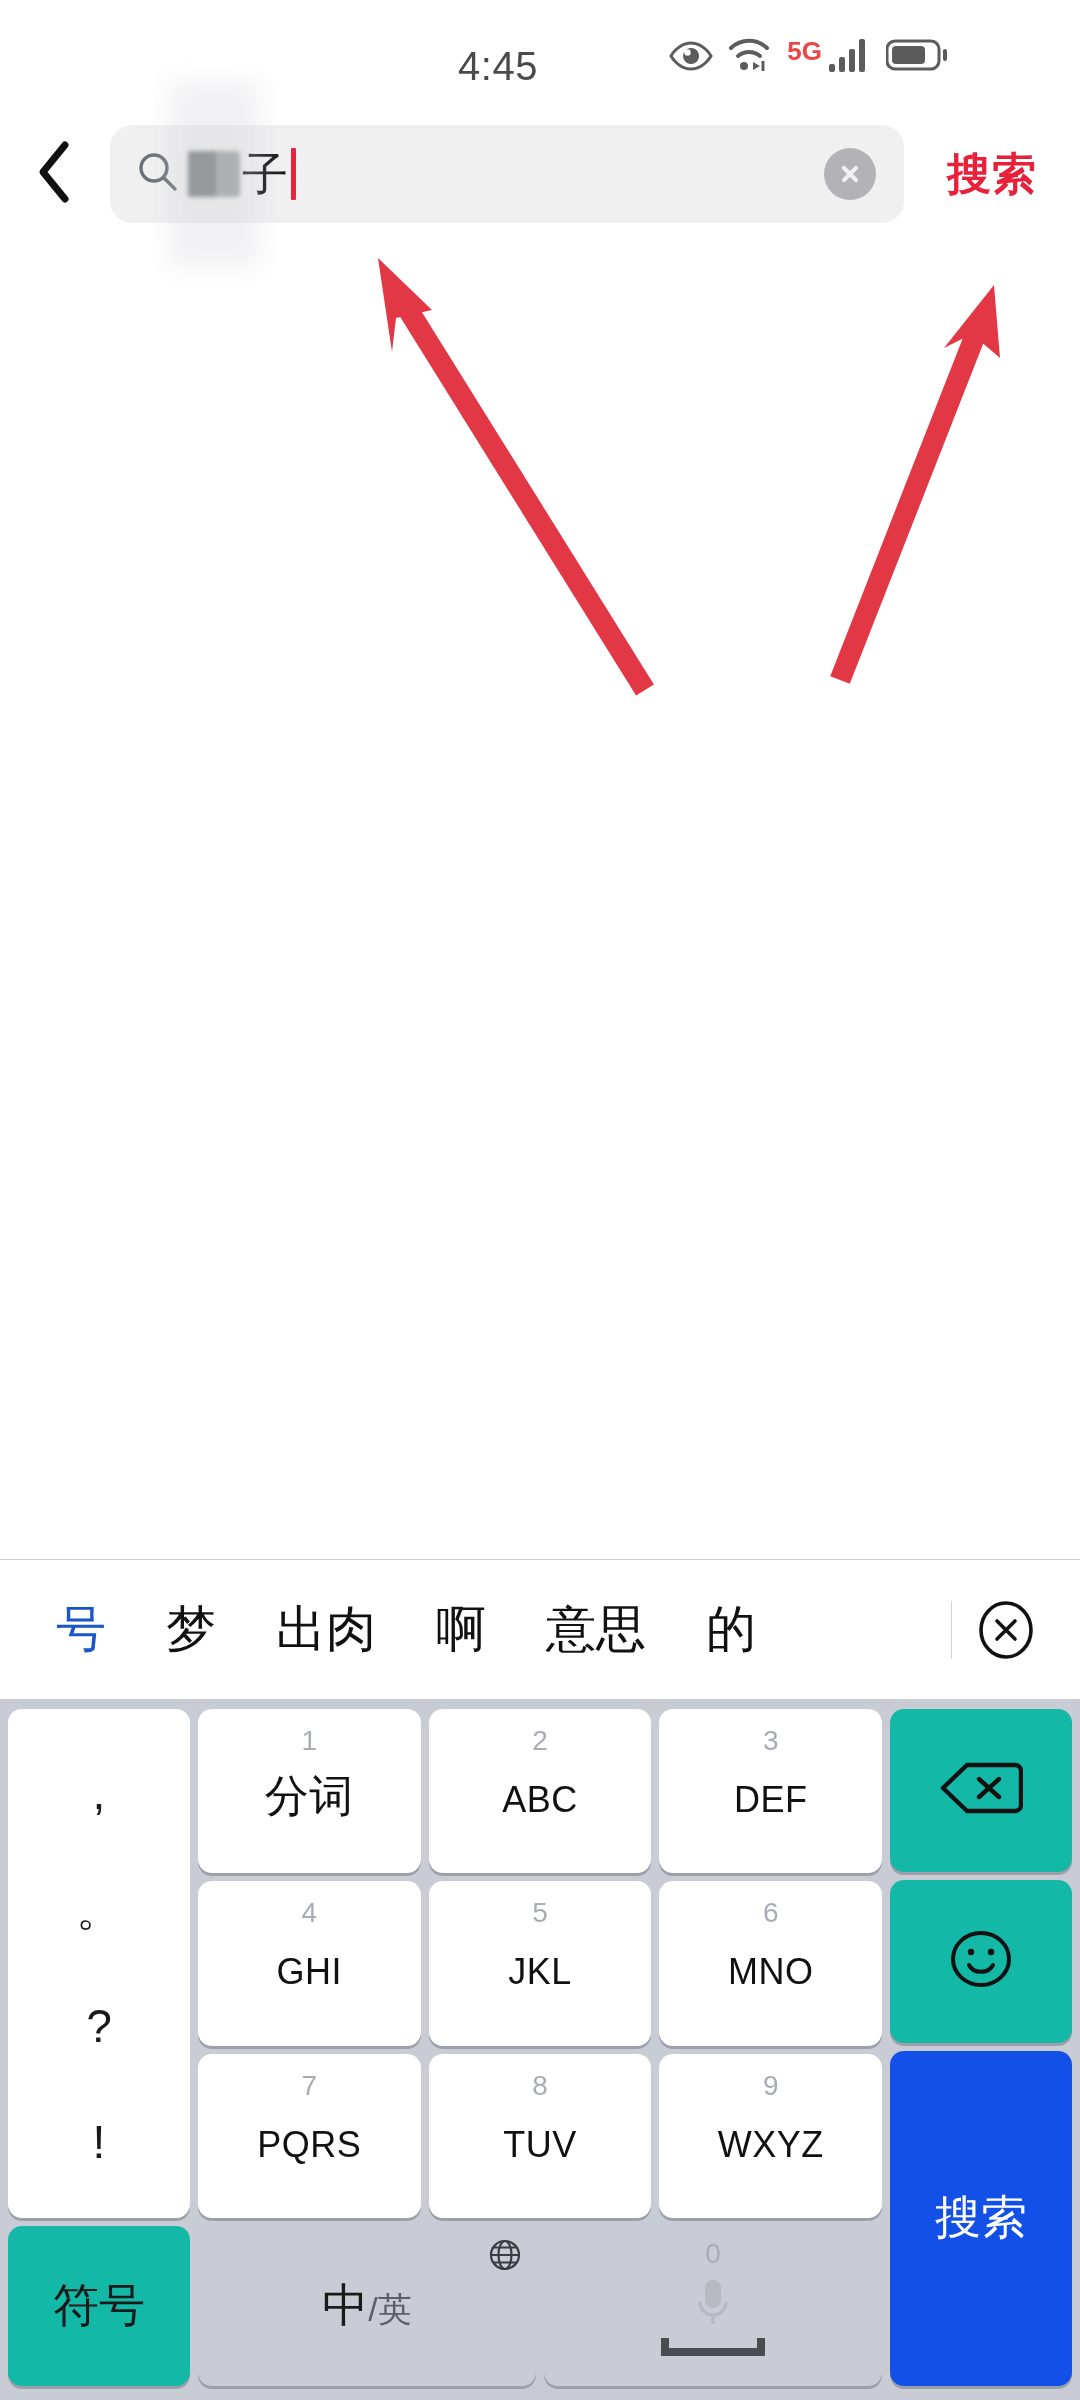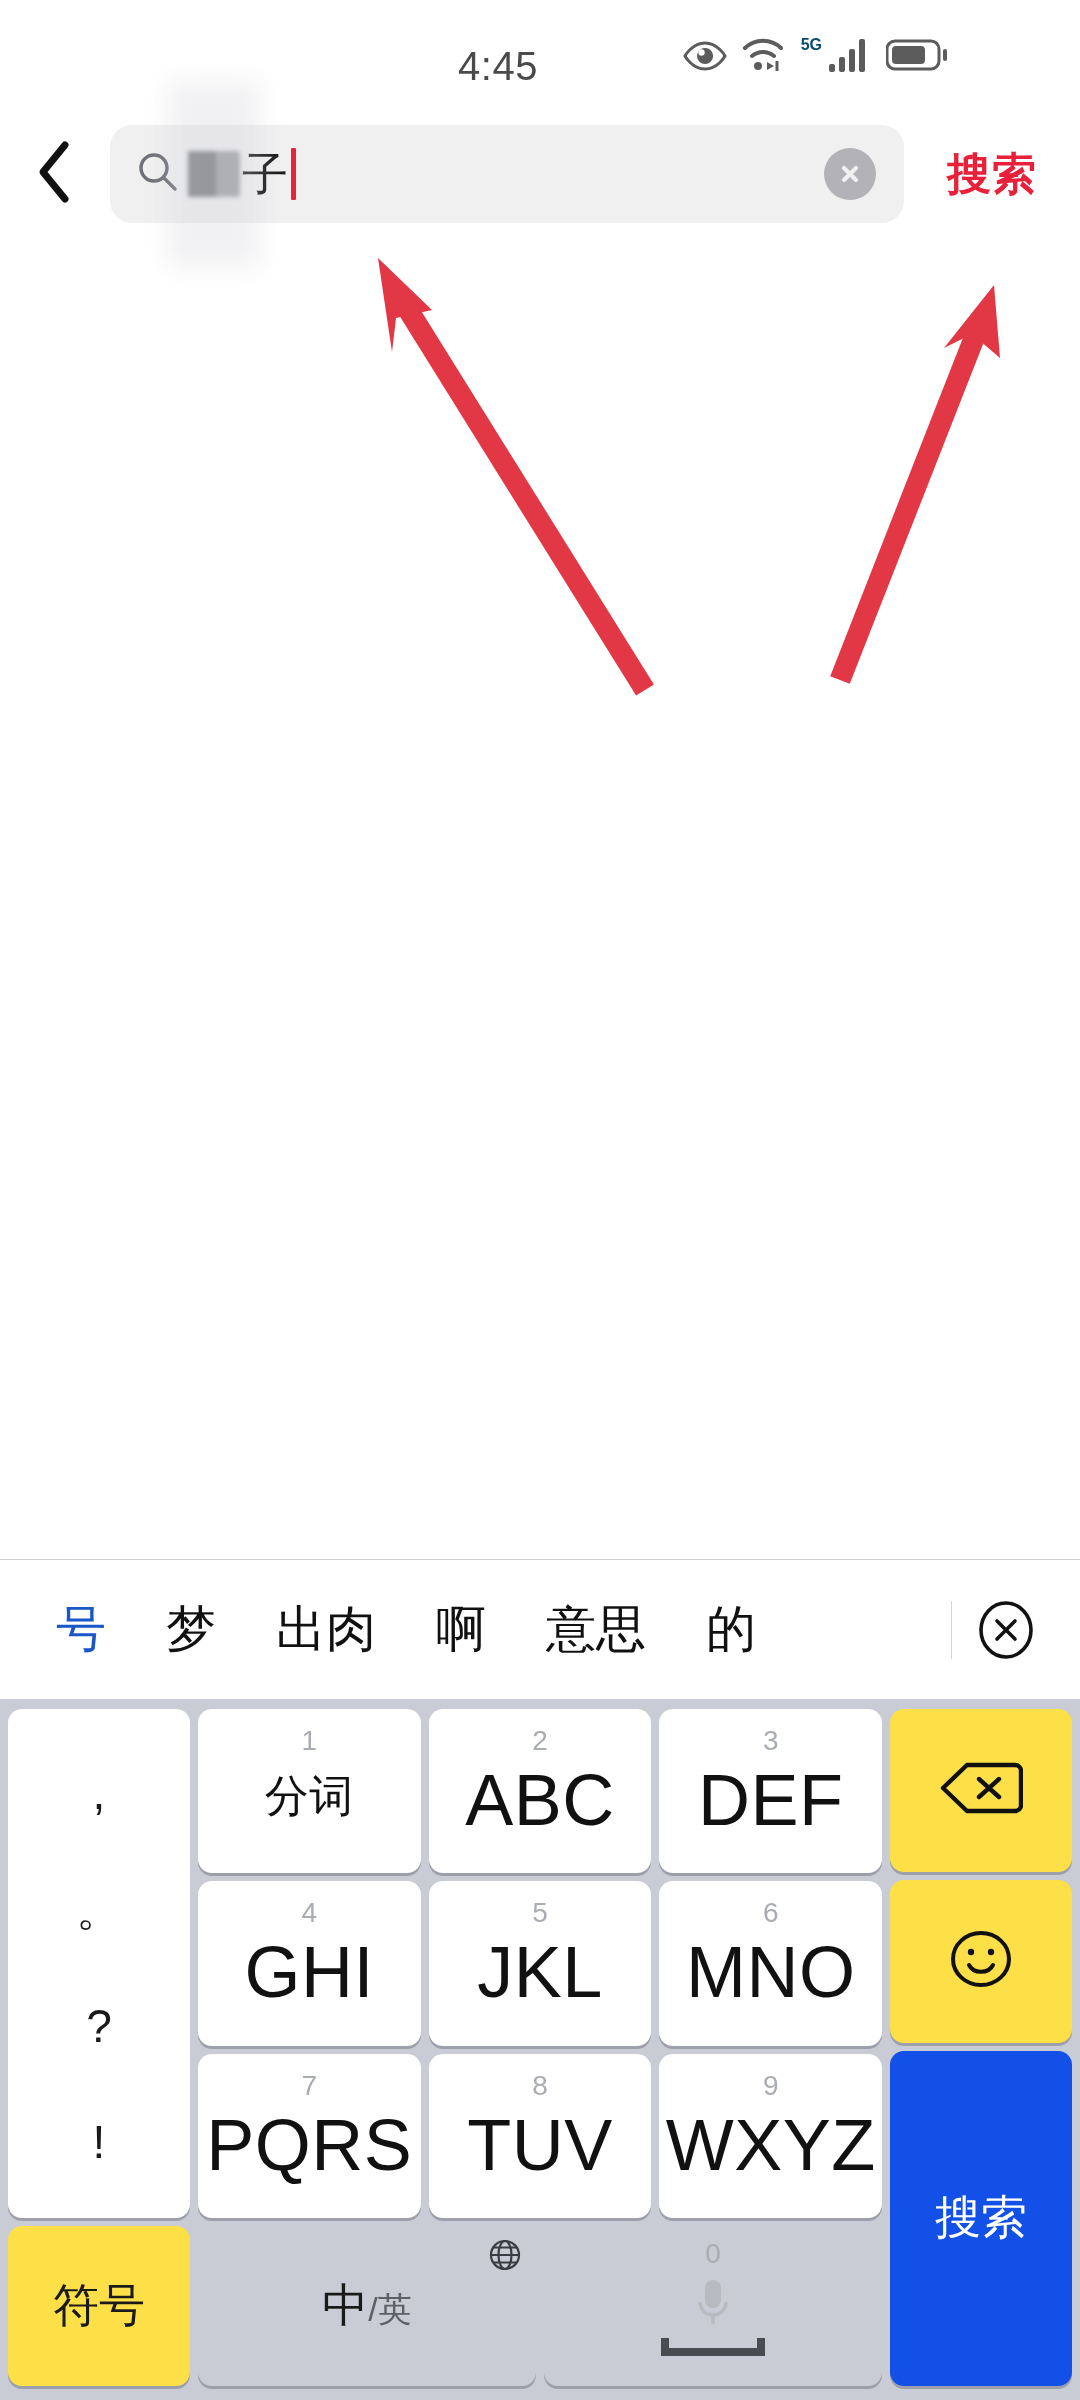--- a/index.html
+++ b/index.html
@@ -28,7 +28,7 @@
   }
   .sb-icon { display:block; }
   .fiveg {
-    font-size:16px; color:#0c4a6e; font-weight:600;
+    font-size:26px; color:#ef4444; font-weight:600;
     align-self:flex-start; margin-bottom:-4px; margin-right:-8px;
   }
 

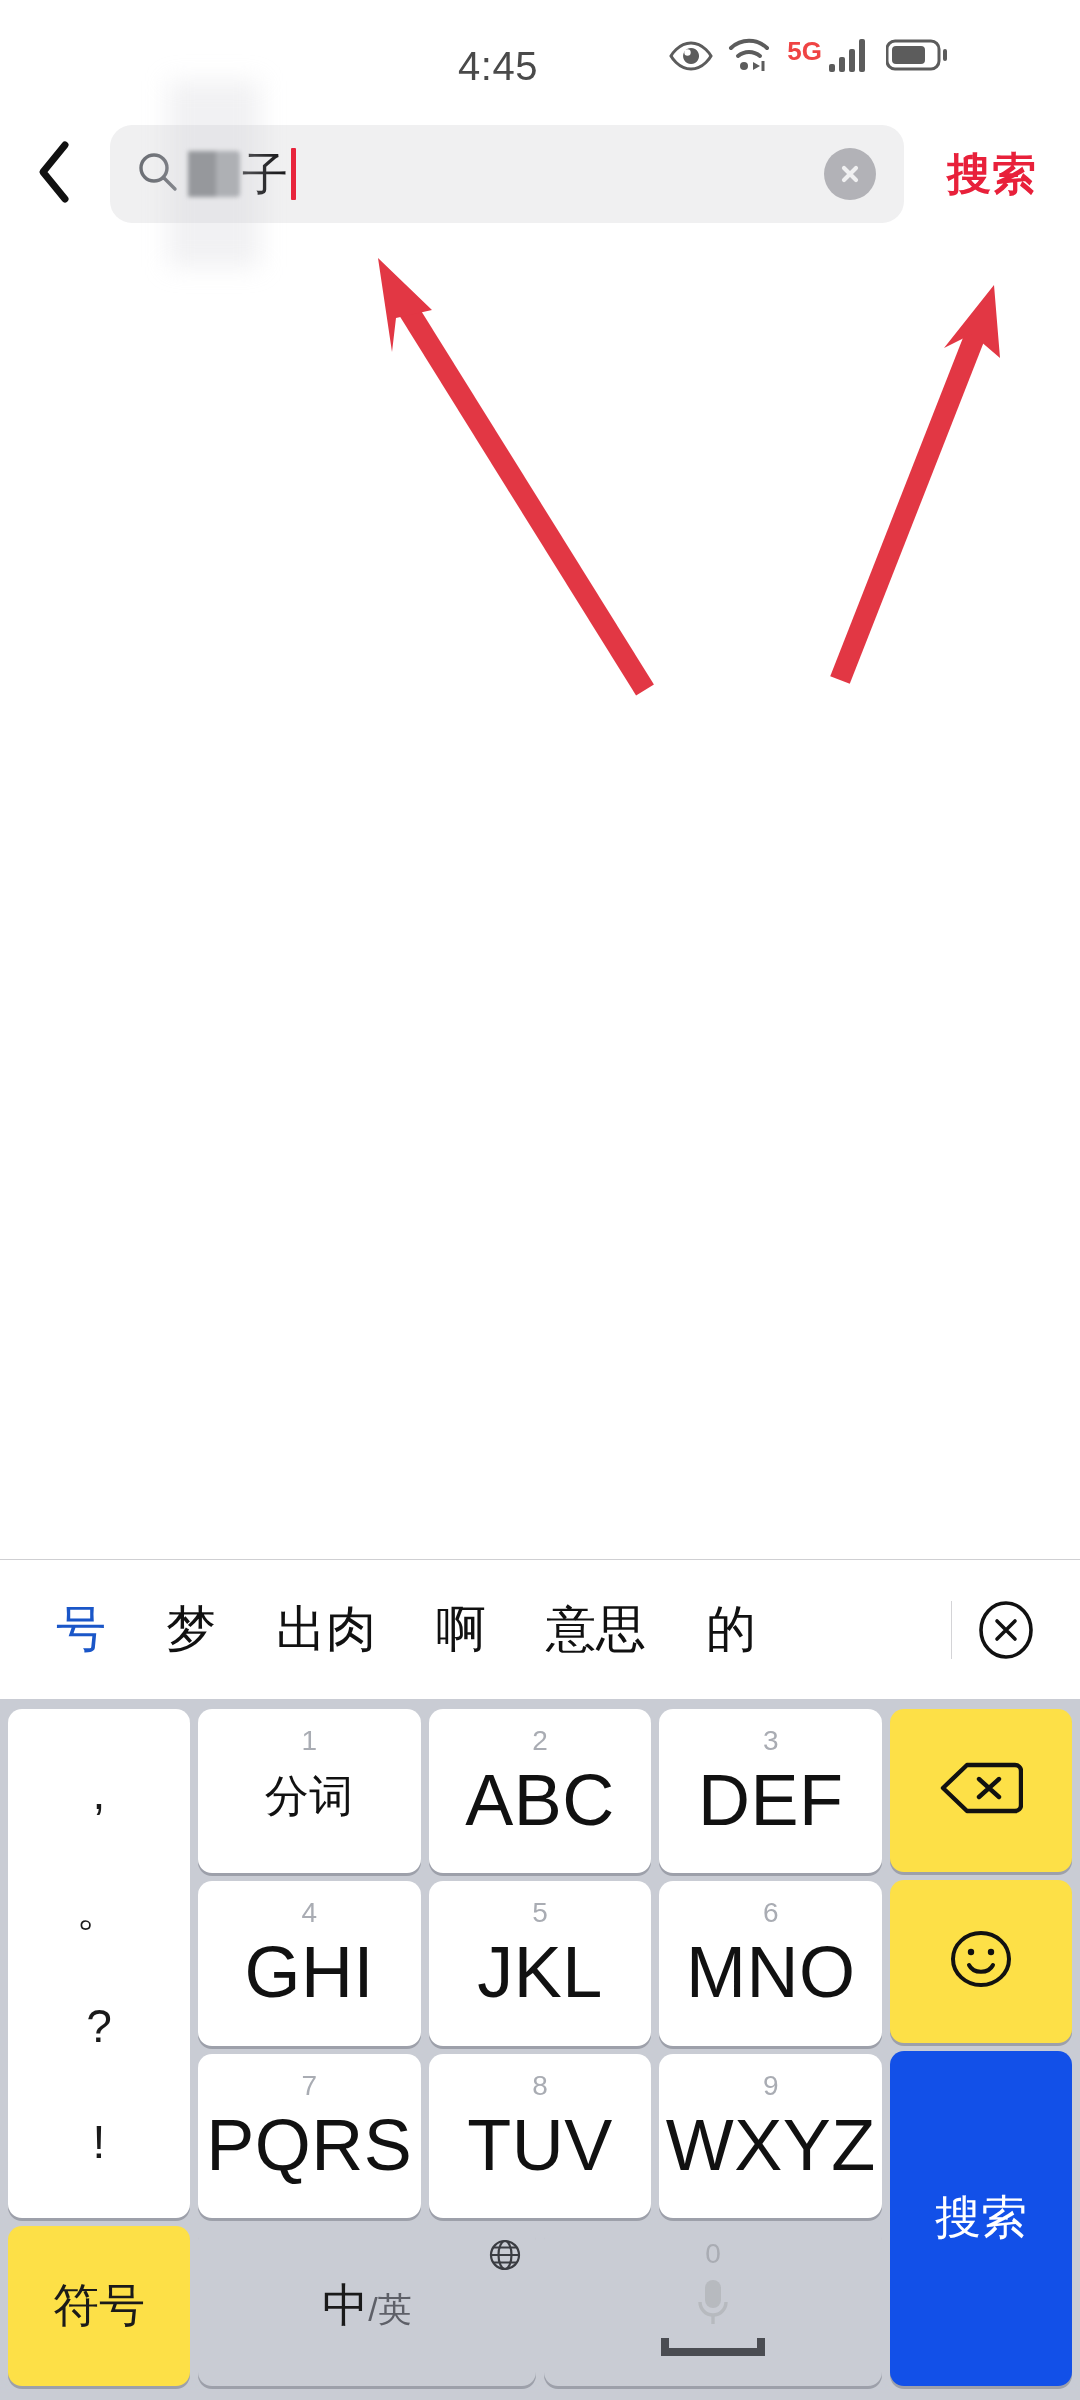--- a/index.html
+++ b/index.html
@@ -137,7 +137,7 @@
     position:absolute; top:16px; left:0; right:0; text-align:center;
     font-size:28px; color:#a9acb3;
   }
-  .numkey .letters { font-size:72px; color:#111; margin-top:18px; letter-spacing:0.5px; }
+  .numkey .letters { font-size:36px; color:#111; margin-top:18px; letter-spacing:0.5px; }
   .numkey .letters.cjk { font-size:44px;margin-top:11px; }
 
   .rk { flex:1 1 0; }

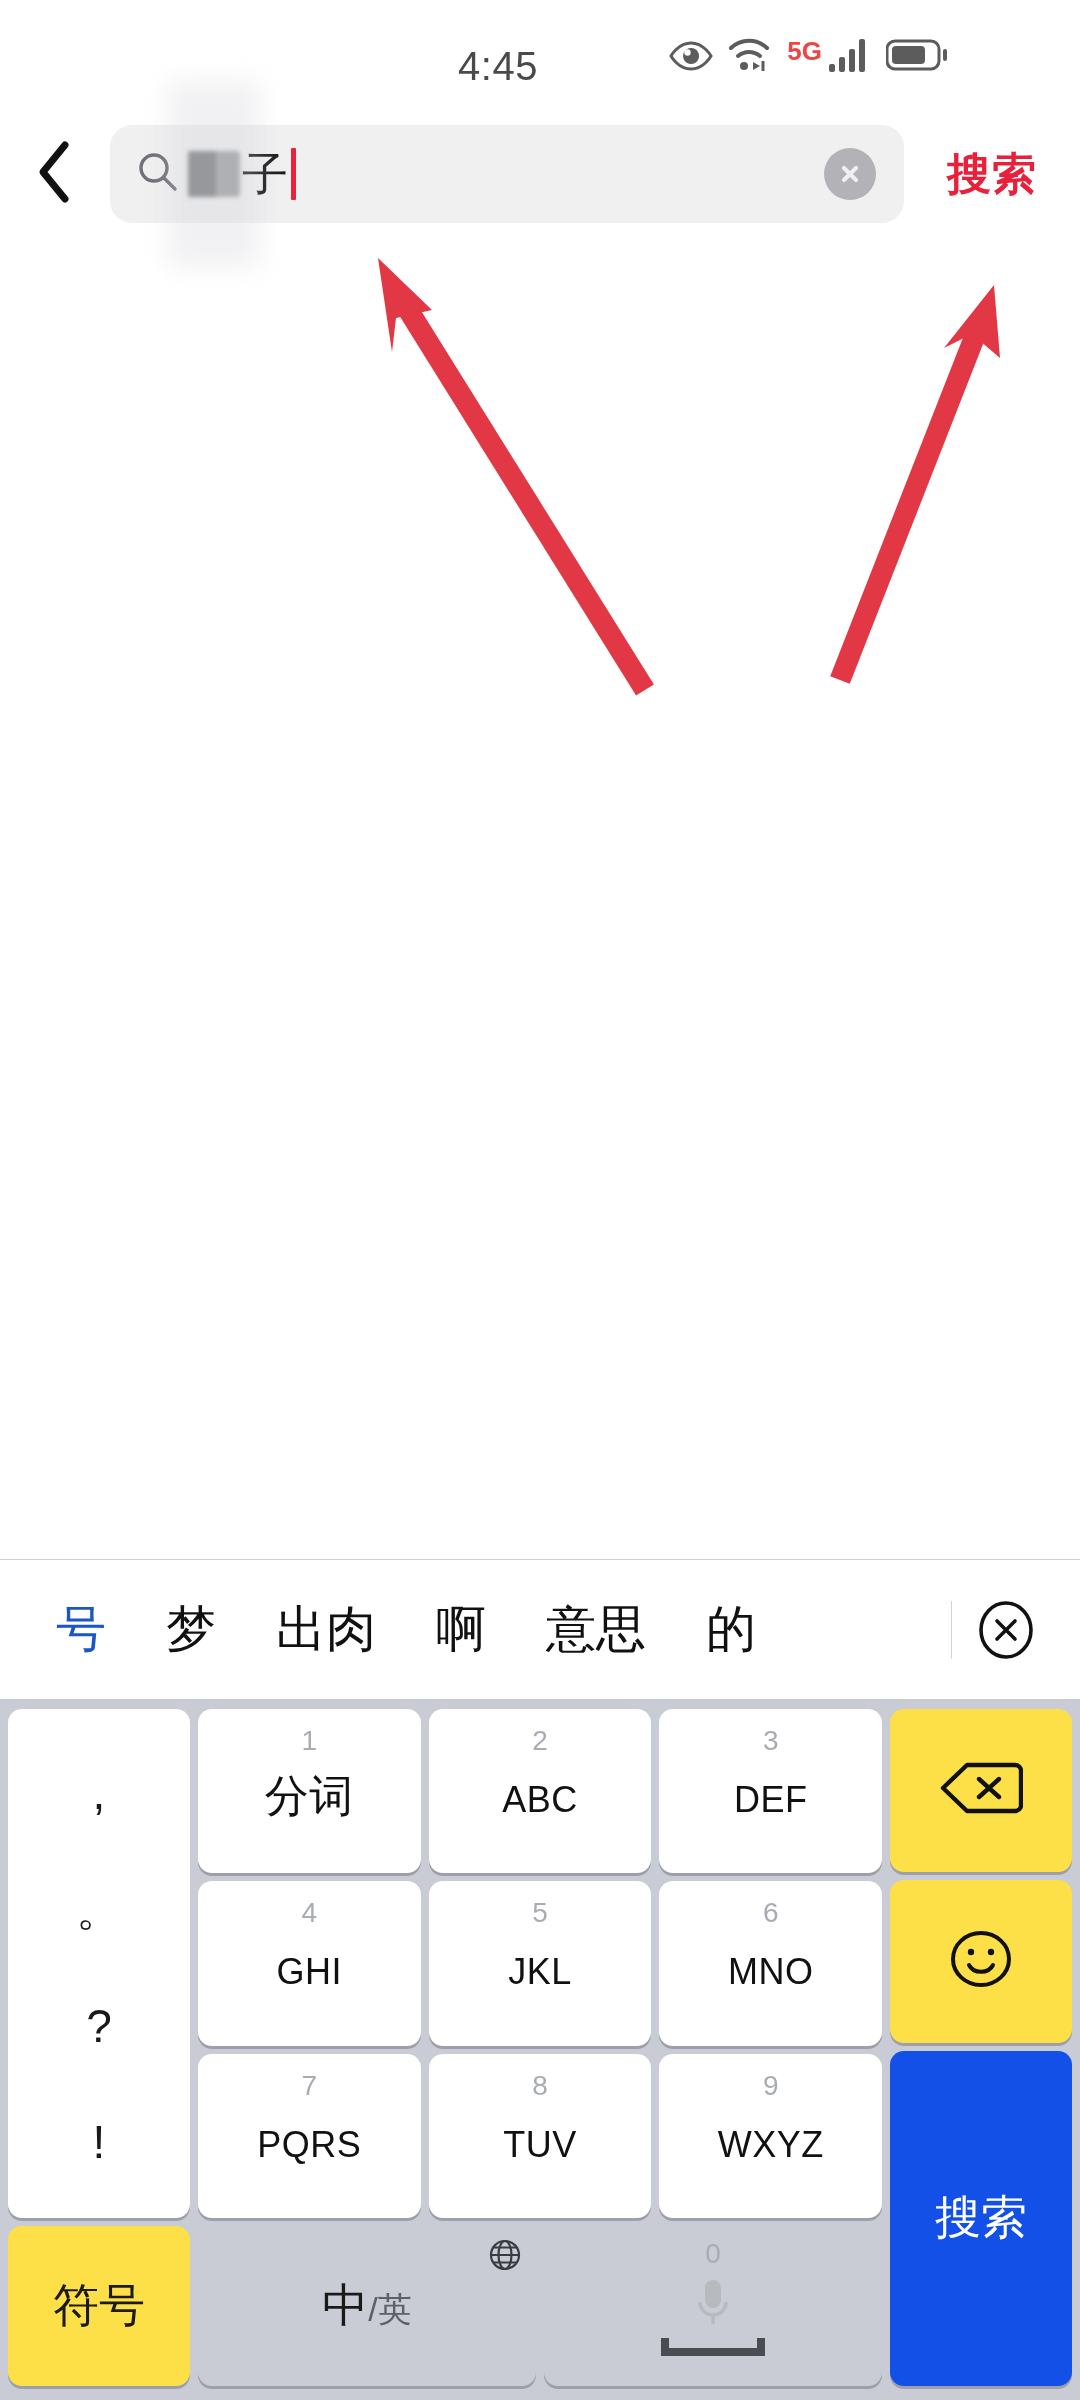--- a/index.html
+++ b/index.html
@@ -122,7 +122,7 @@
     user-select:none;
   }
   .key.white { background:#ffffff; }
-  .key.gray  { background:#fde047; }
+  .key.gray  { background:#14b8a6; }
   .key.blue  { background:#1250e8; }
 
   .punct-stack {

